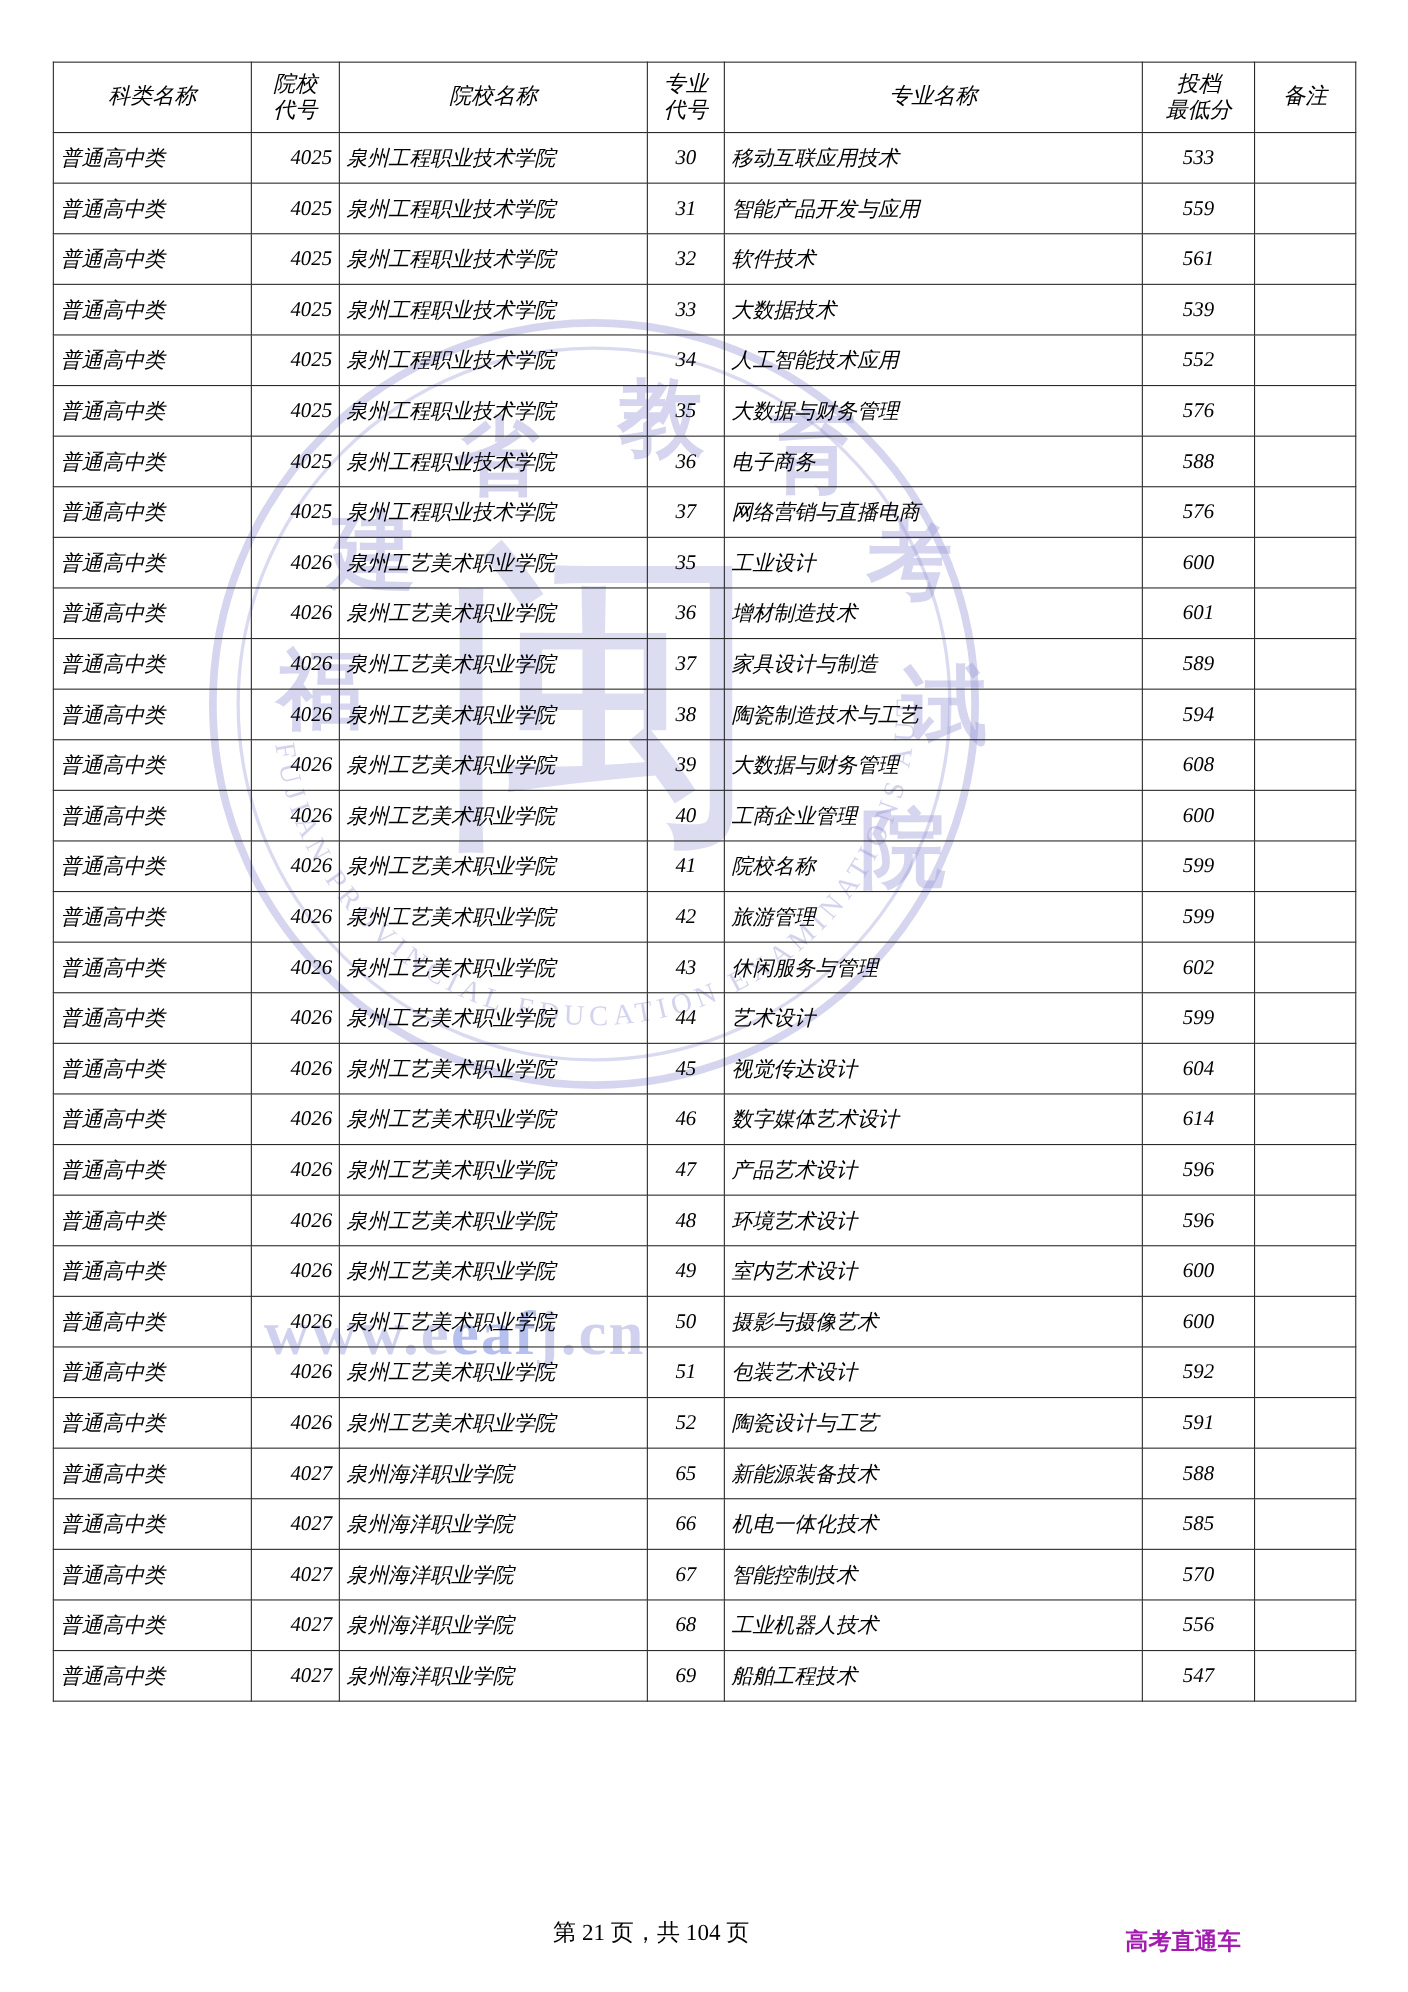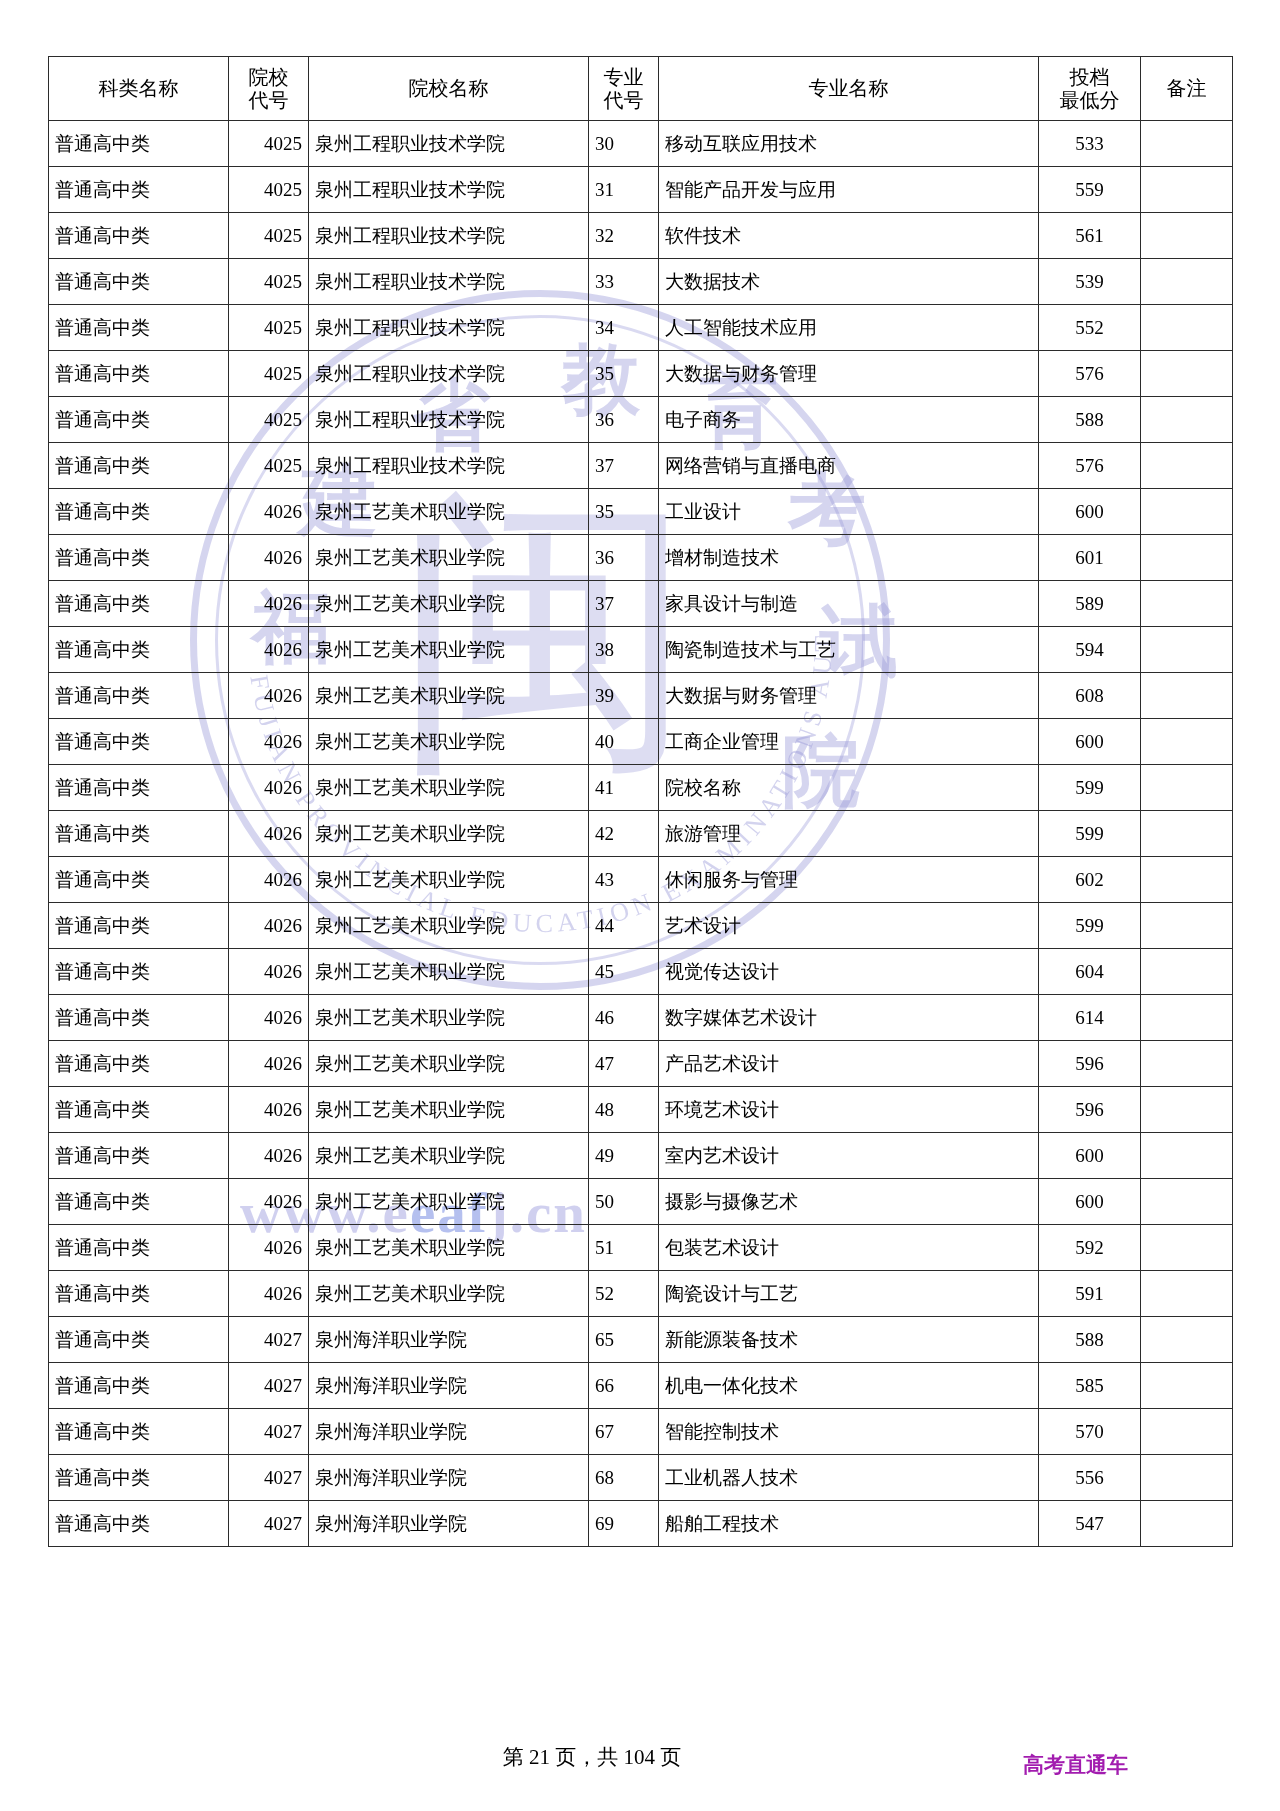--- a/index.html
+++ b/index.html
@@ -93,6 +93,7 @@
     border-collapse: collapse;
     width: 1184px;
     table-layout: fixed;
+    font-style: italic;
   }
   table.scores th, table.scores td {
     border: 1px solid #2b2b2b;

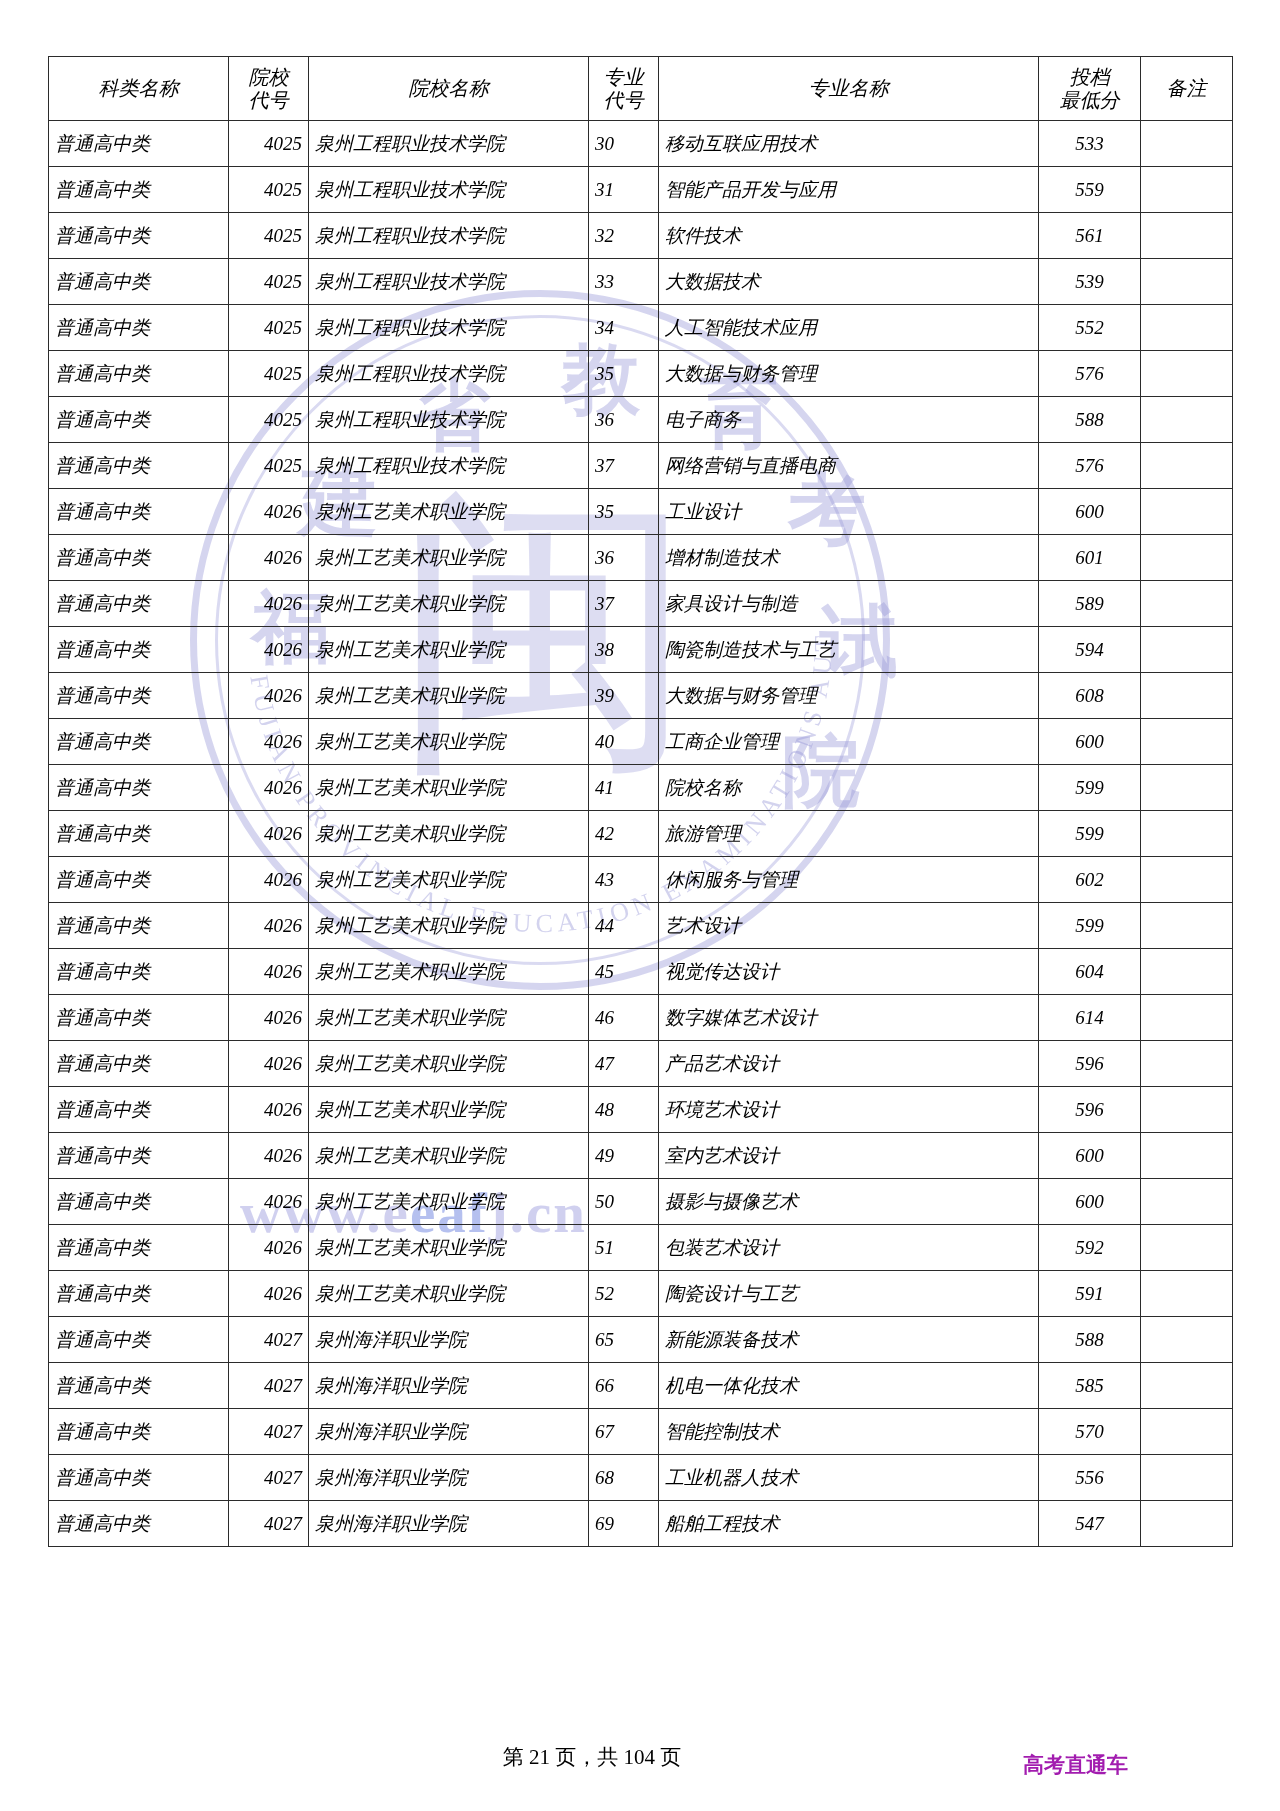--- a/index.html
+++ b/index.html
@@ -124,7 +124,7 @@
   td.kelei  { text-align: left;   padding-left: 8px; margin-top: 24px; }
   td.ydm    { text-align: right;  padding-right: 4px; }
   td.yxmc   { text-align: left;   padding-left: 6px; }
-  td.zydm   { }
+  td.zydm   { text-align: center; }
   td.zymc   { text-align: left;   padding-left: 10px; }
   td.score  { text-align: center; margin-left: 40px; }
   td.beizhu { text-align: center; }

